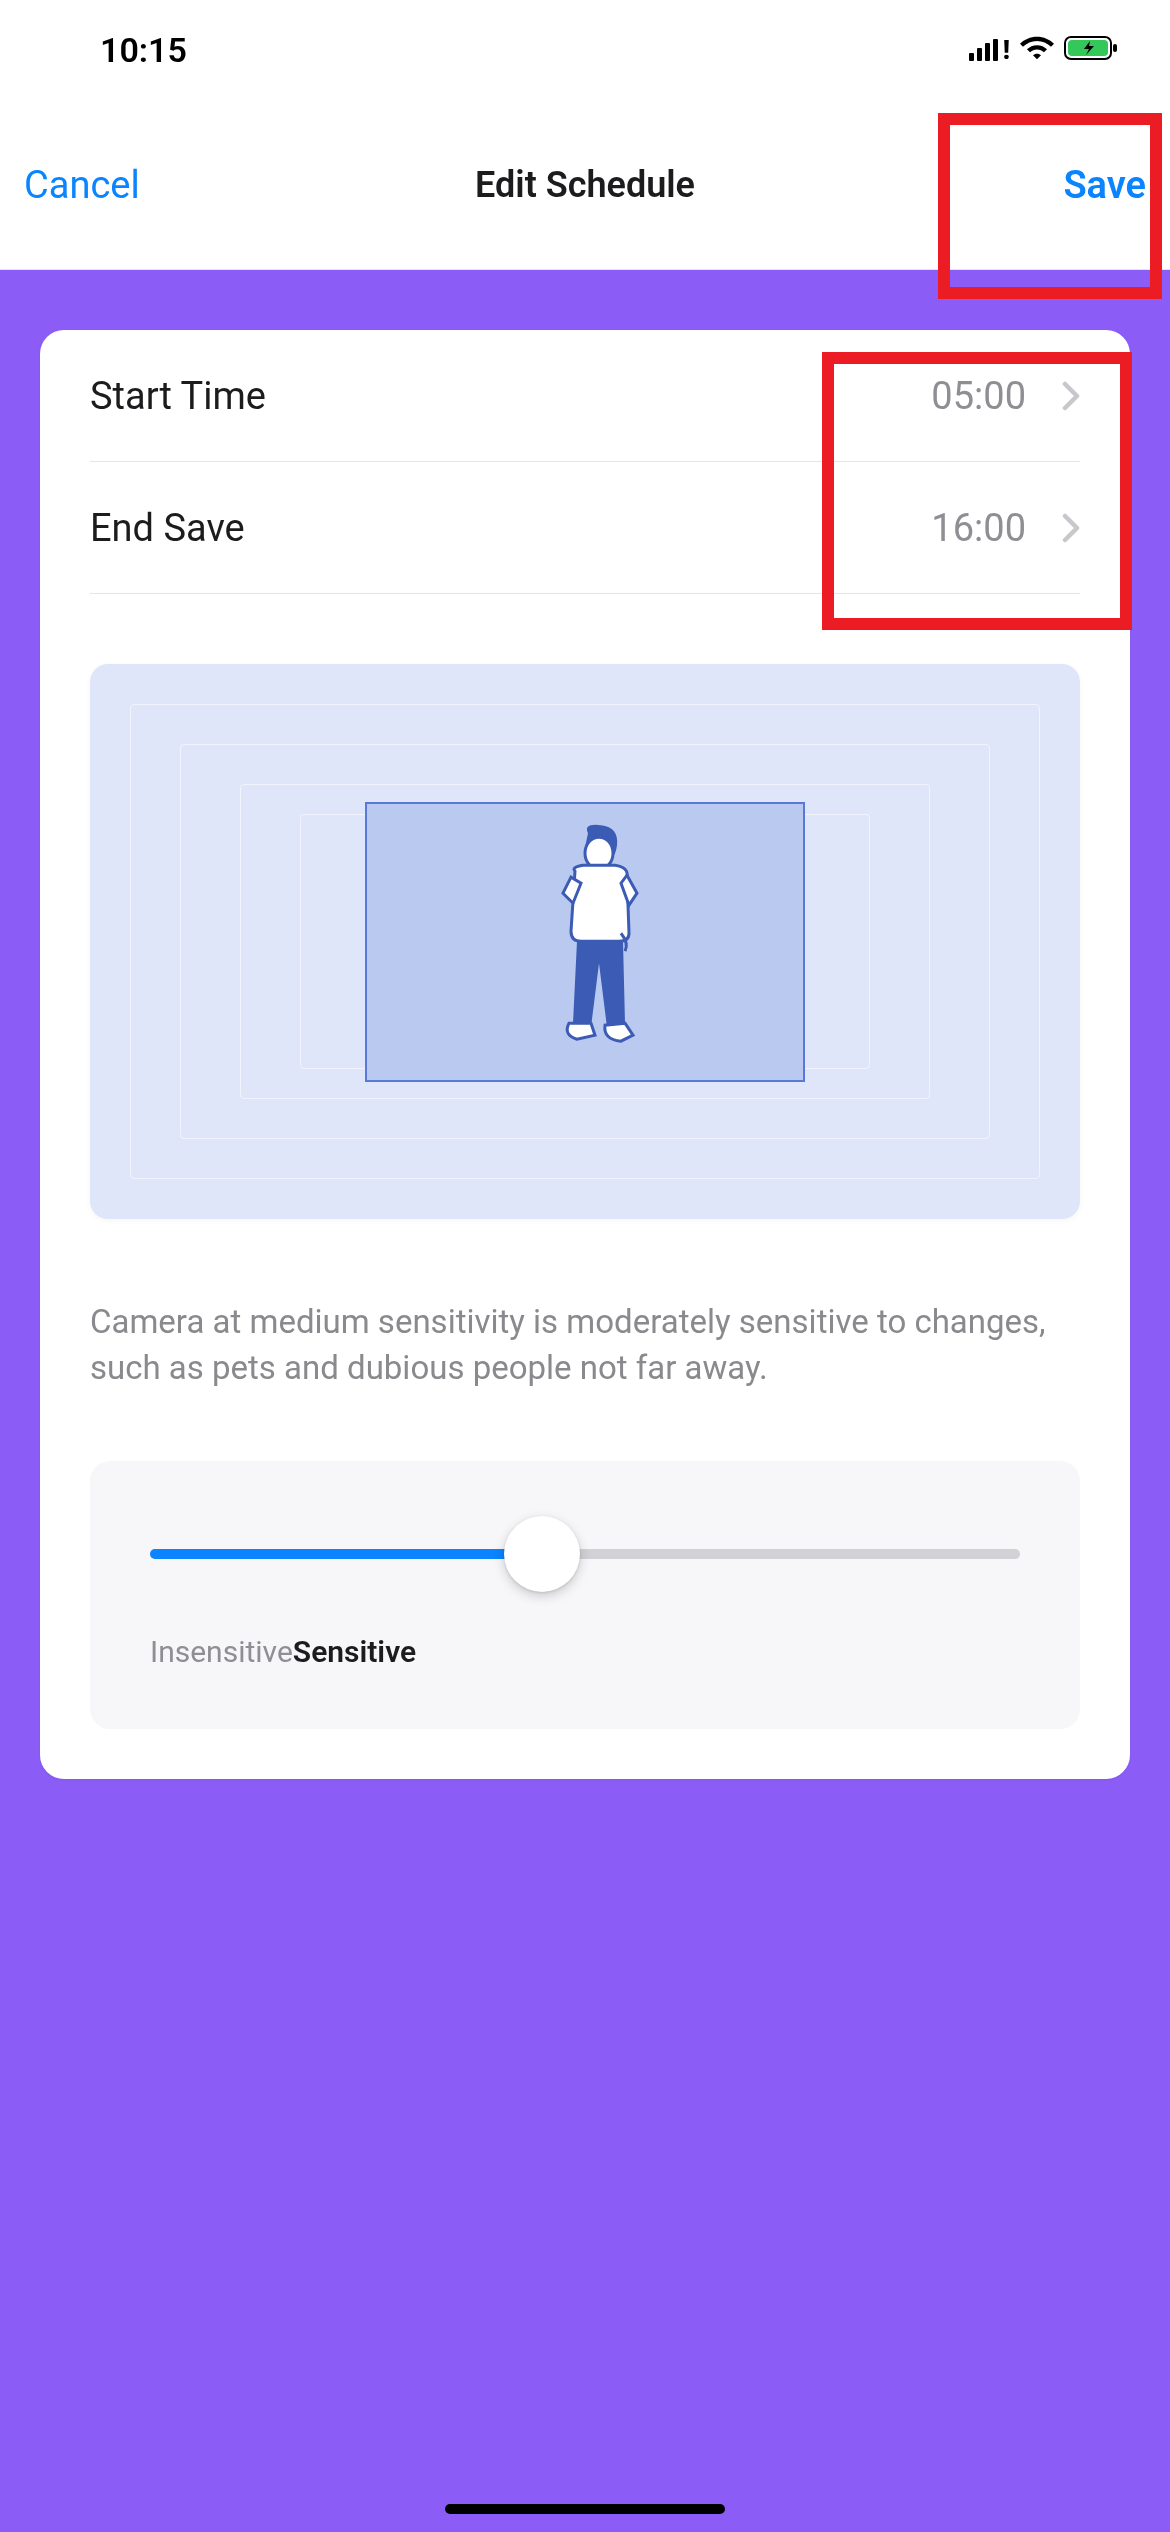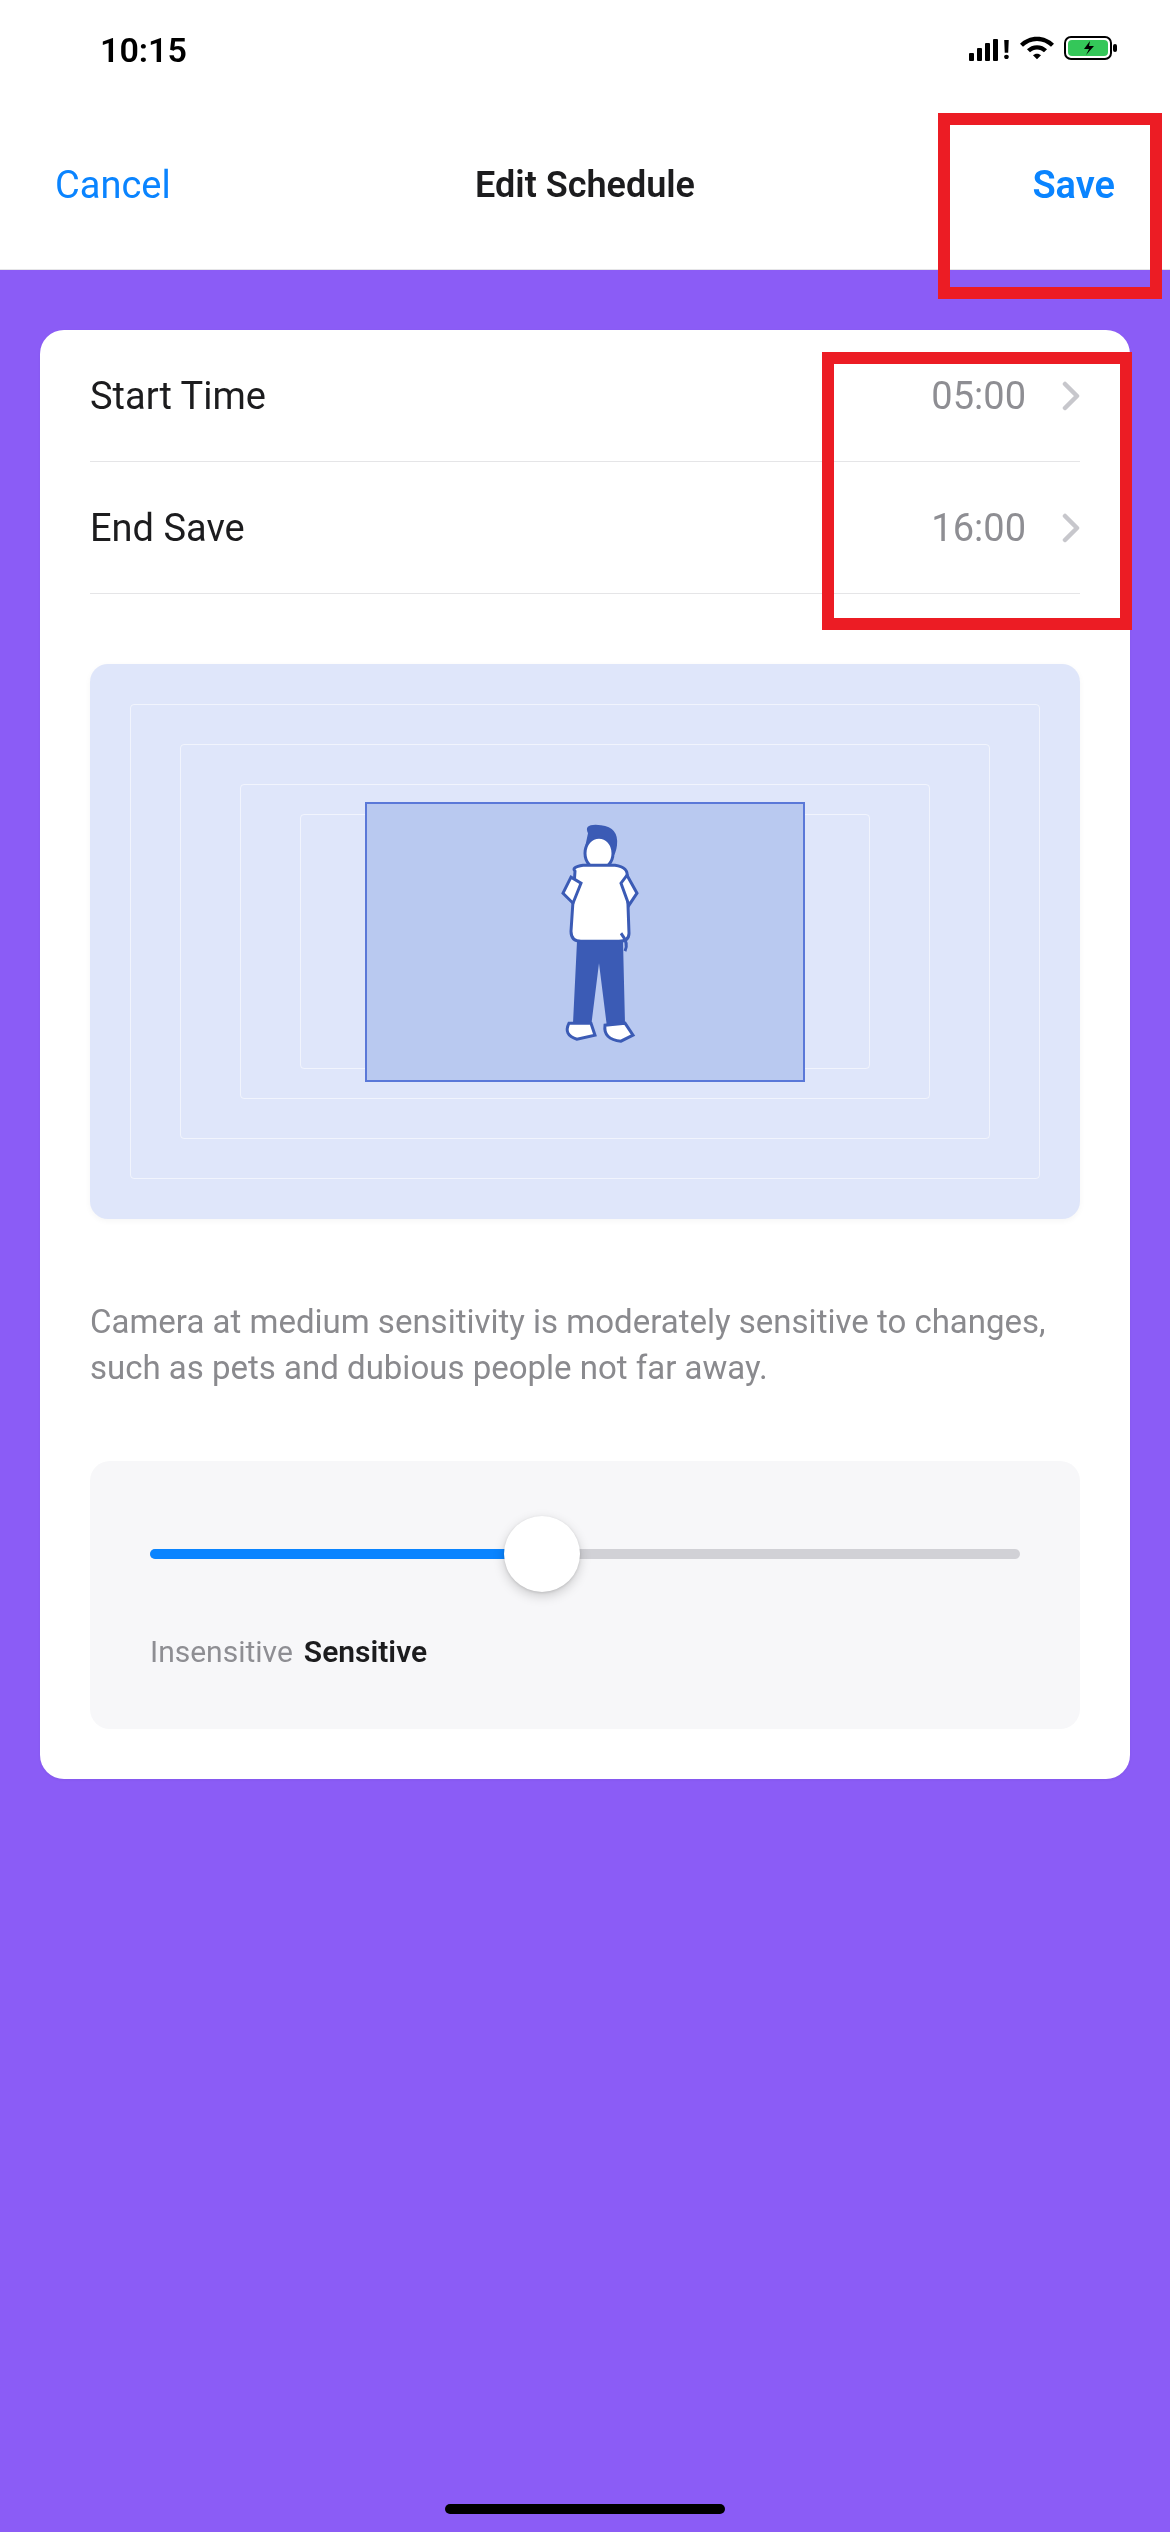--- a/index.html
+++ b/index.html
@@ -61,7 +61,7 @@
       display: flex;
       align-items: center;
       justify-content: space-between;
-      padding: 0 55px;
+      padding: 0 24px;
       border-bottom: 1px solid #e5e5e7;
       position: relative;
     }

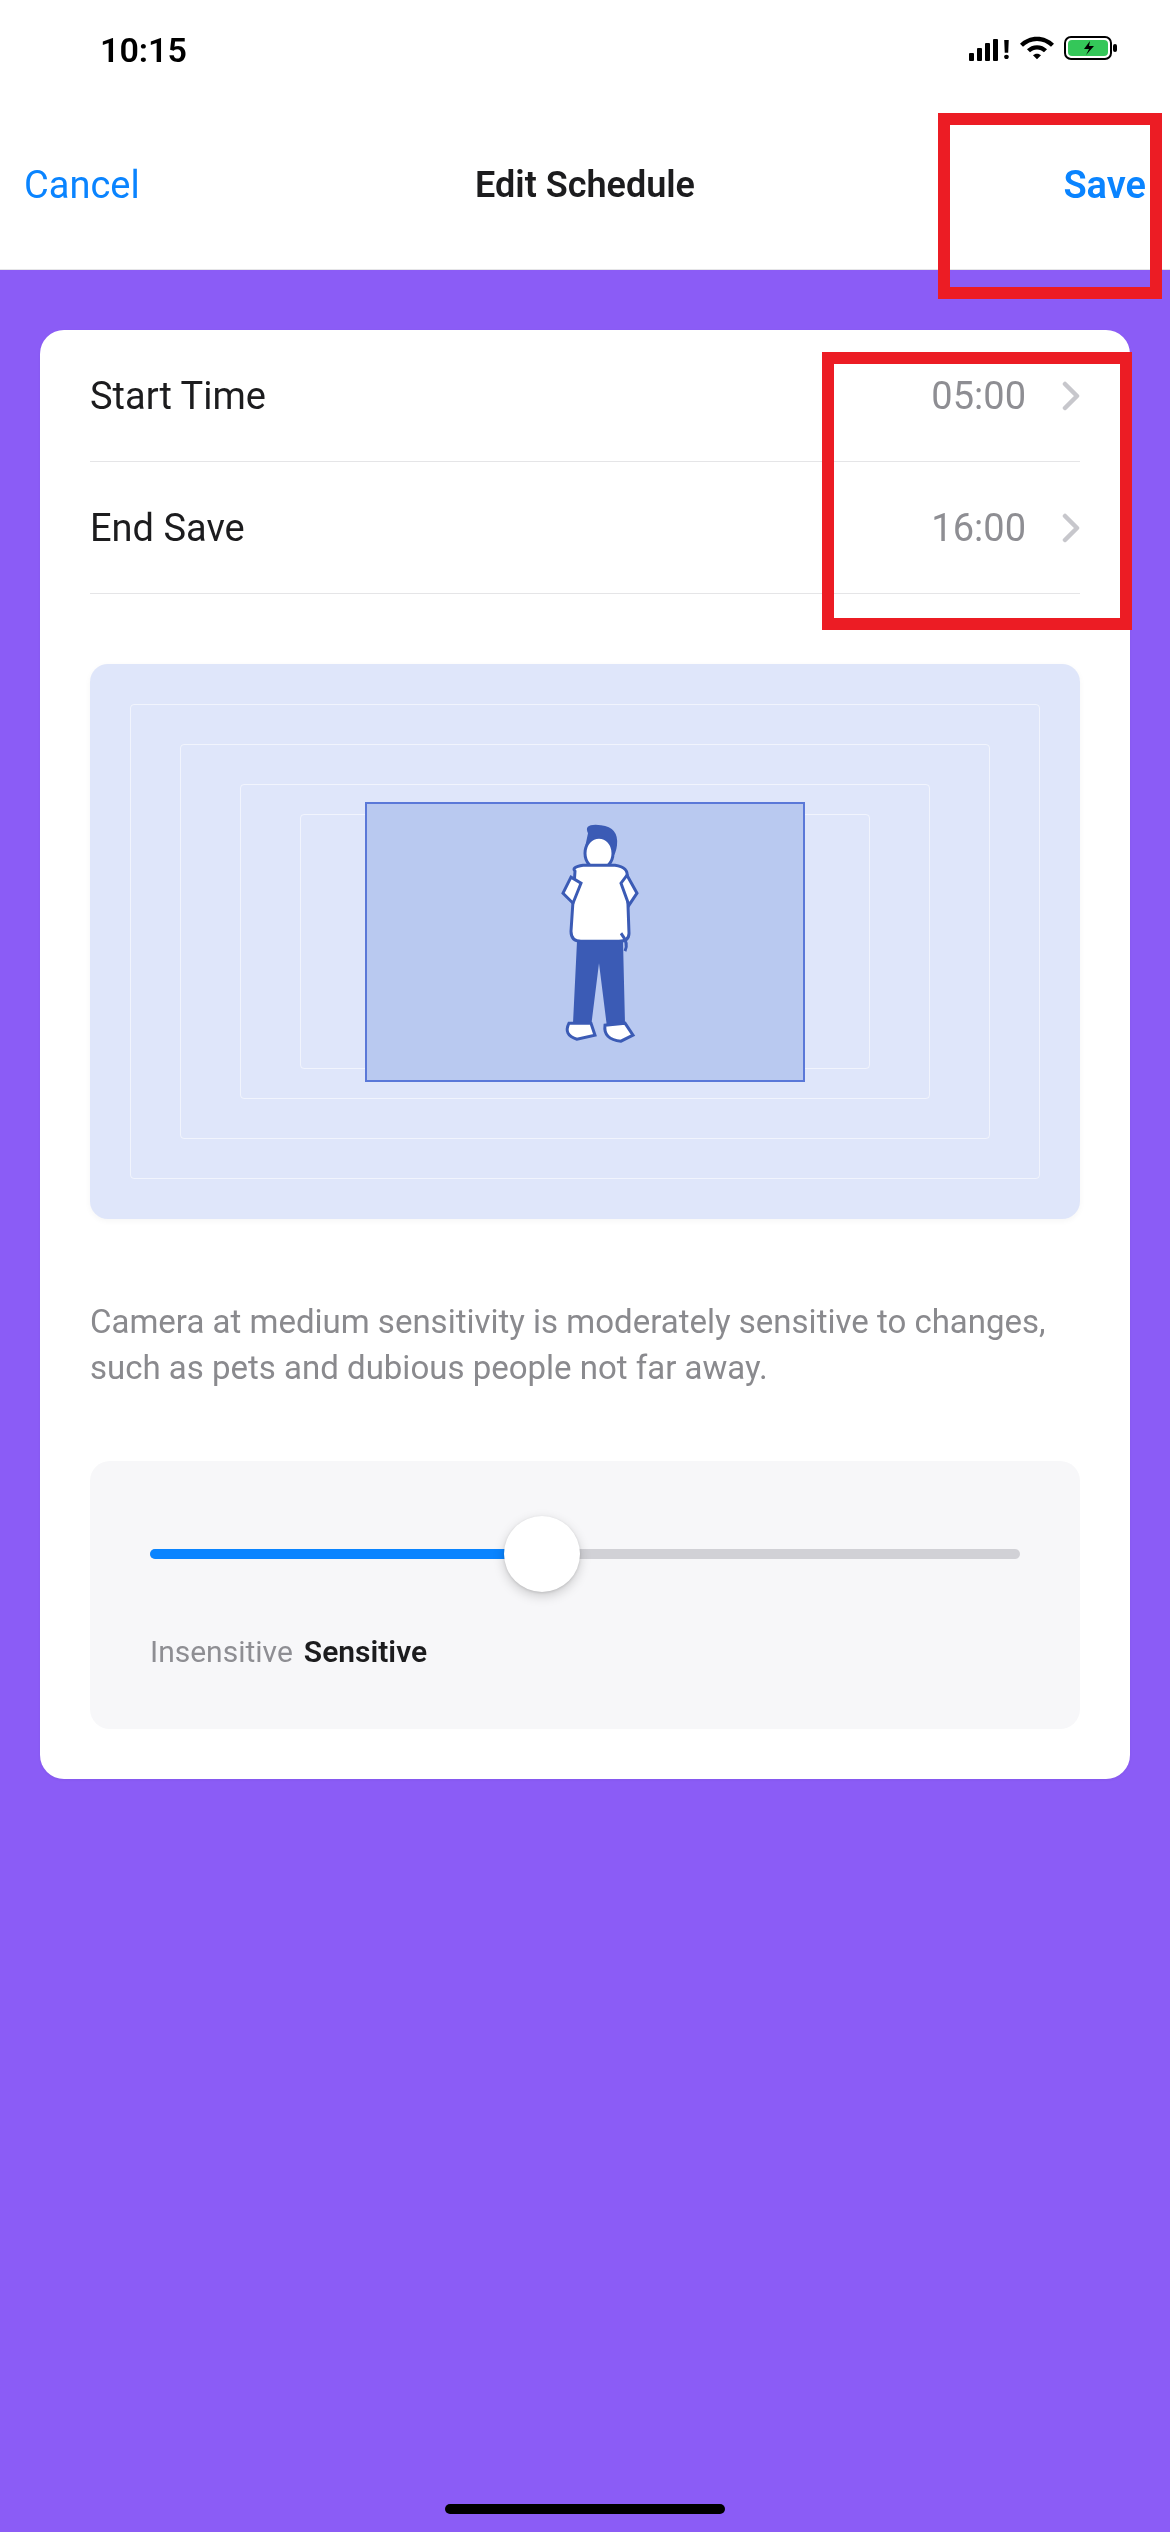--- a/index.html
+++ b/index.html
@@ -215,7 +215,7 @@
       font-size: 30px;
     }
     .slider-label-left { color: #8e8e93; }
-    .slider-label-right { color: #1c1c1e; font-weight: 600; margin-left: 11px; }
+    .slider-label-right { color: #1c1c1e; font-weight: 600; }
     
     .highlight {
       position: absolute;

